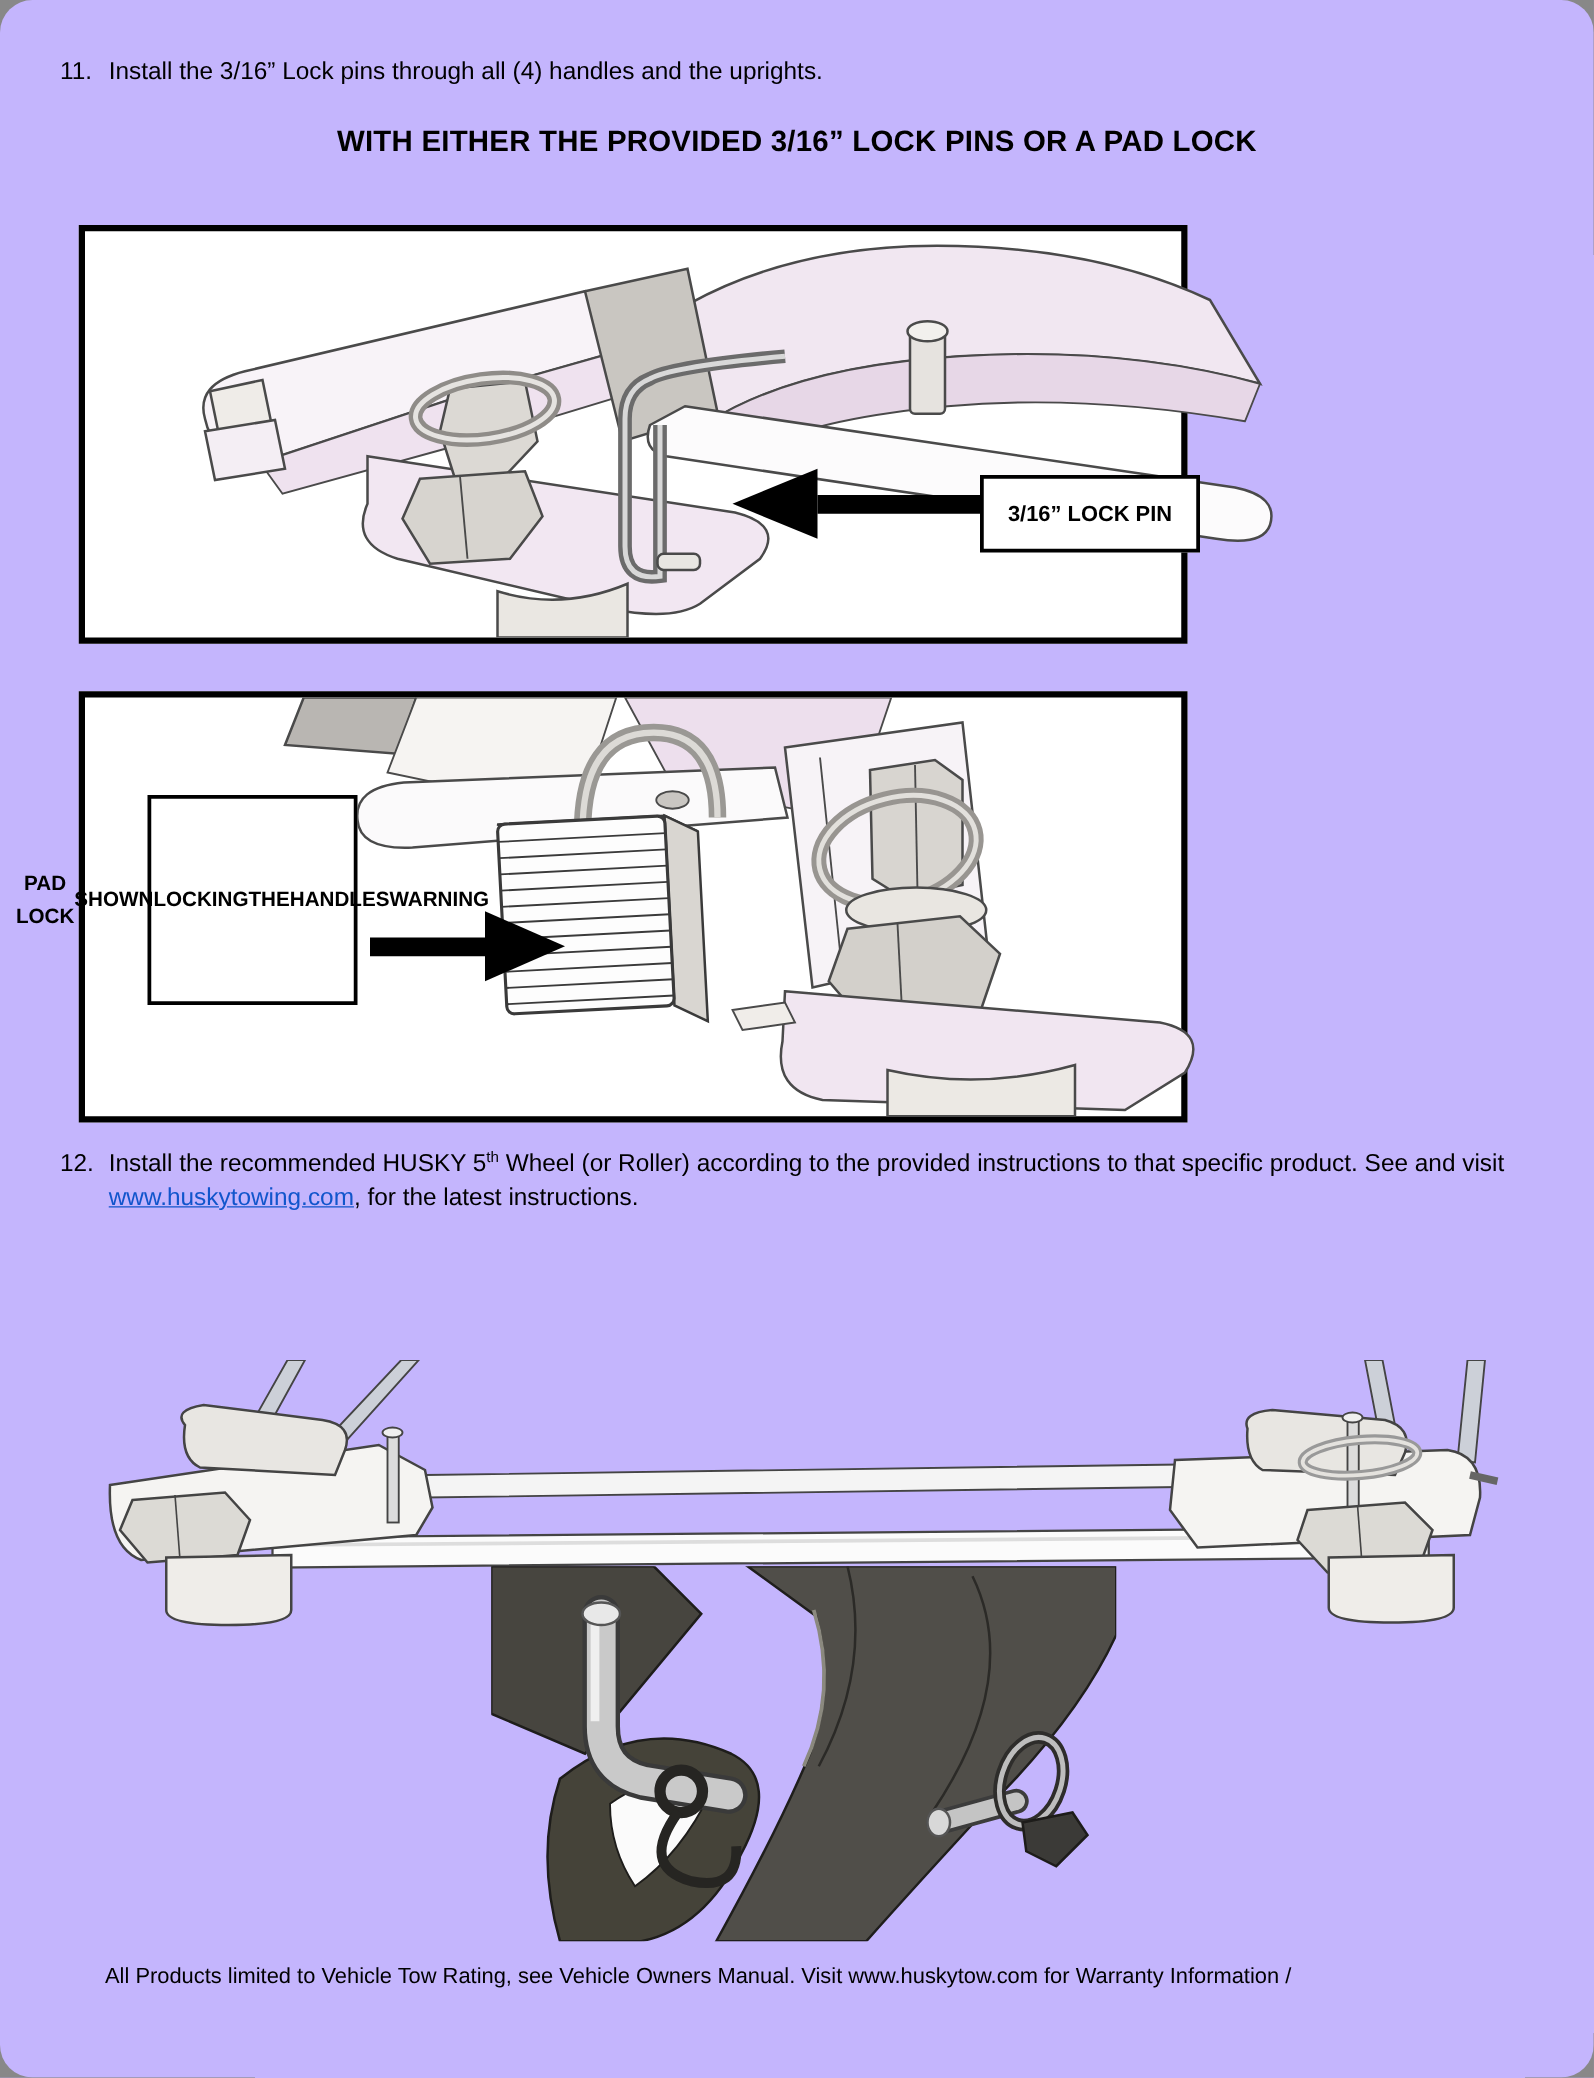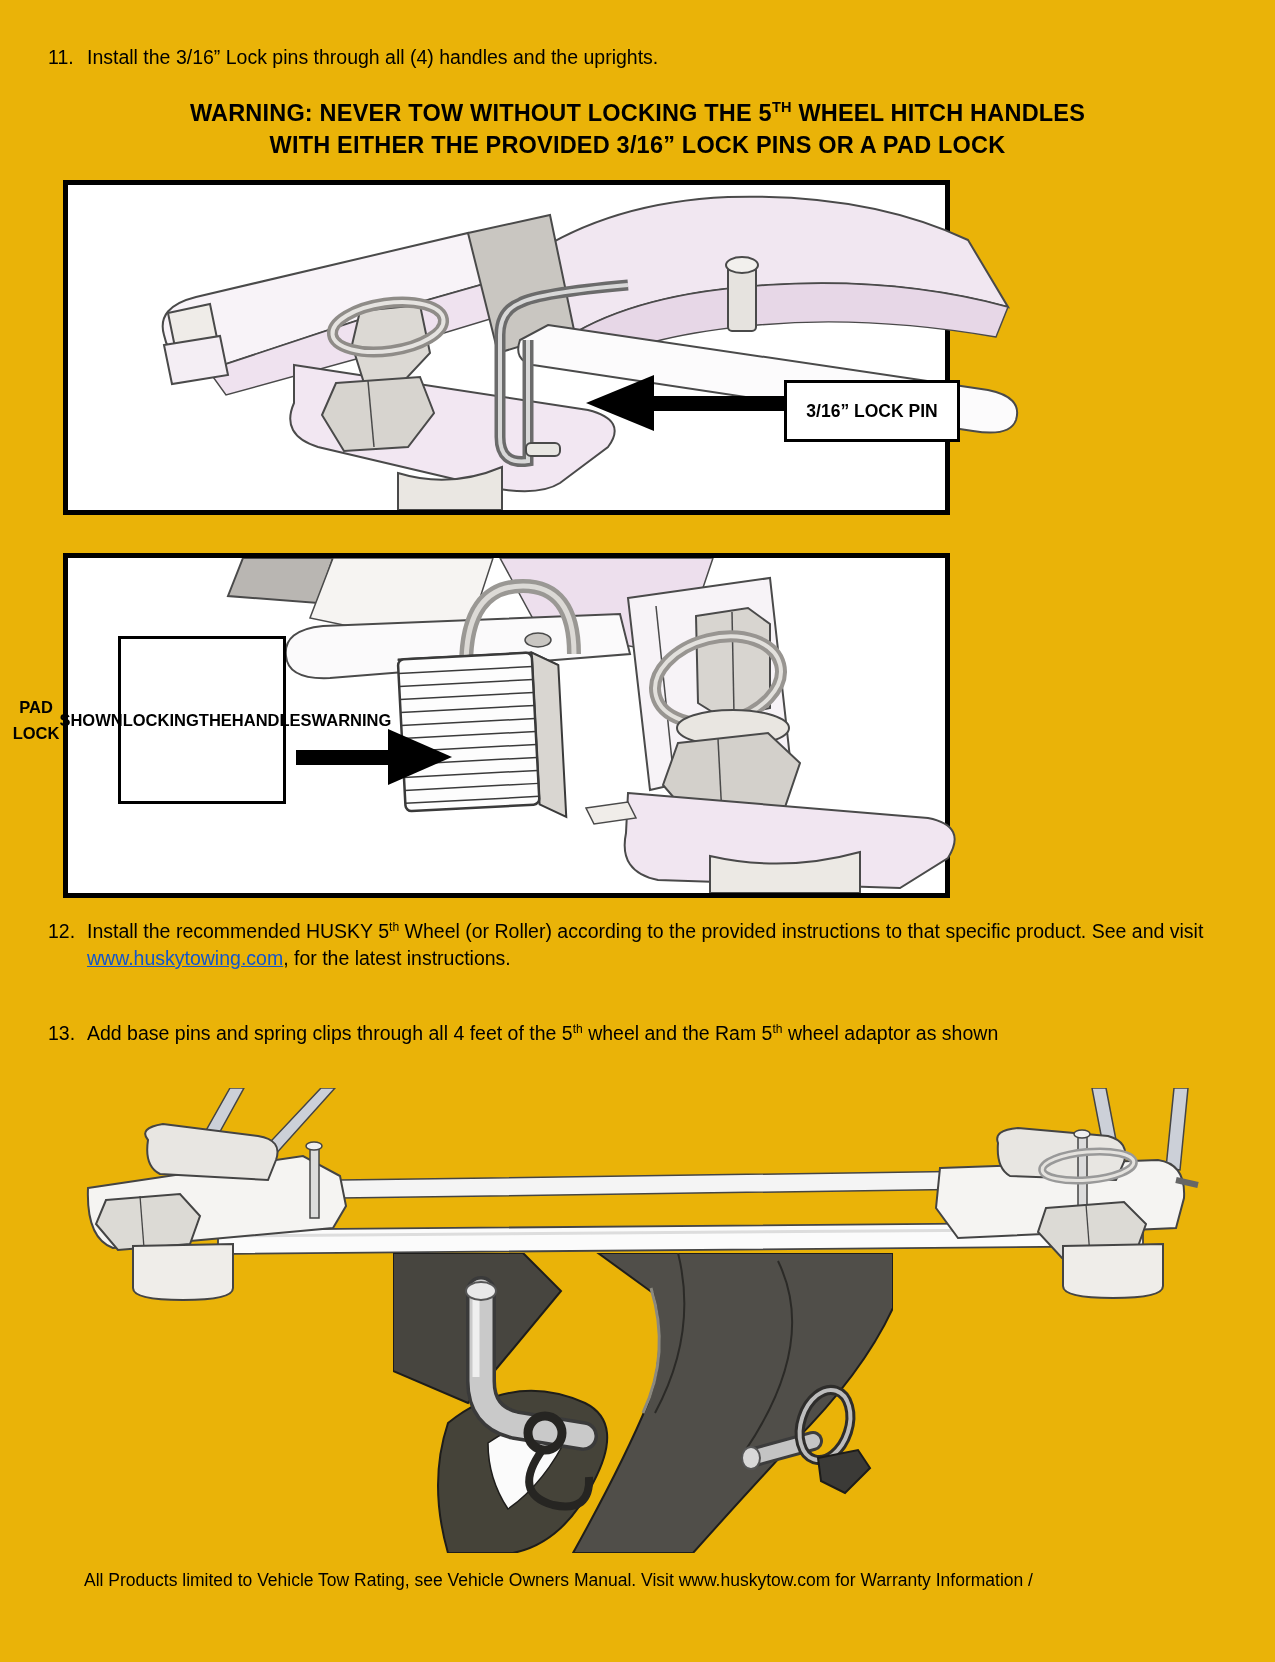--- a/index.html
+++ b/index.html
@@ -4,9 +4,10 @@
 <style>
   html,body{margin:0;padding:0;background:#888;}
   #page{
-    position:relative;width:1275px;height:1662px;background:#eab308;
+    position:relative;width:1275px;height:1662px;background:#c4b5fd;
     font-family:"Liberation Sans", sans-serif;color:#000;overflow:hidden;
     margin:0 auto;
+    border-radius:26px;
   }
   .abs{position:absolute;}
   

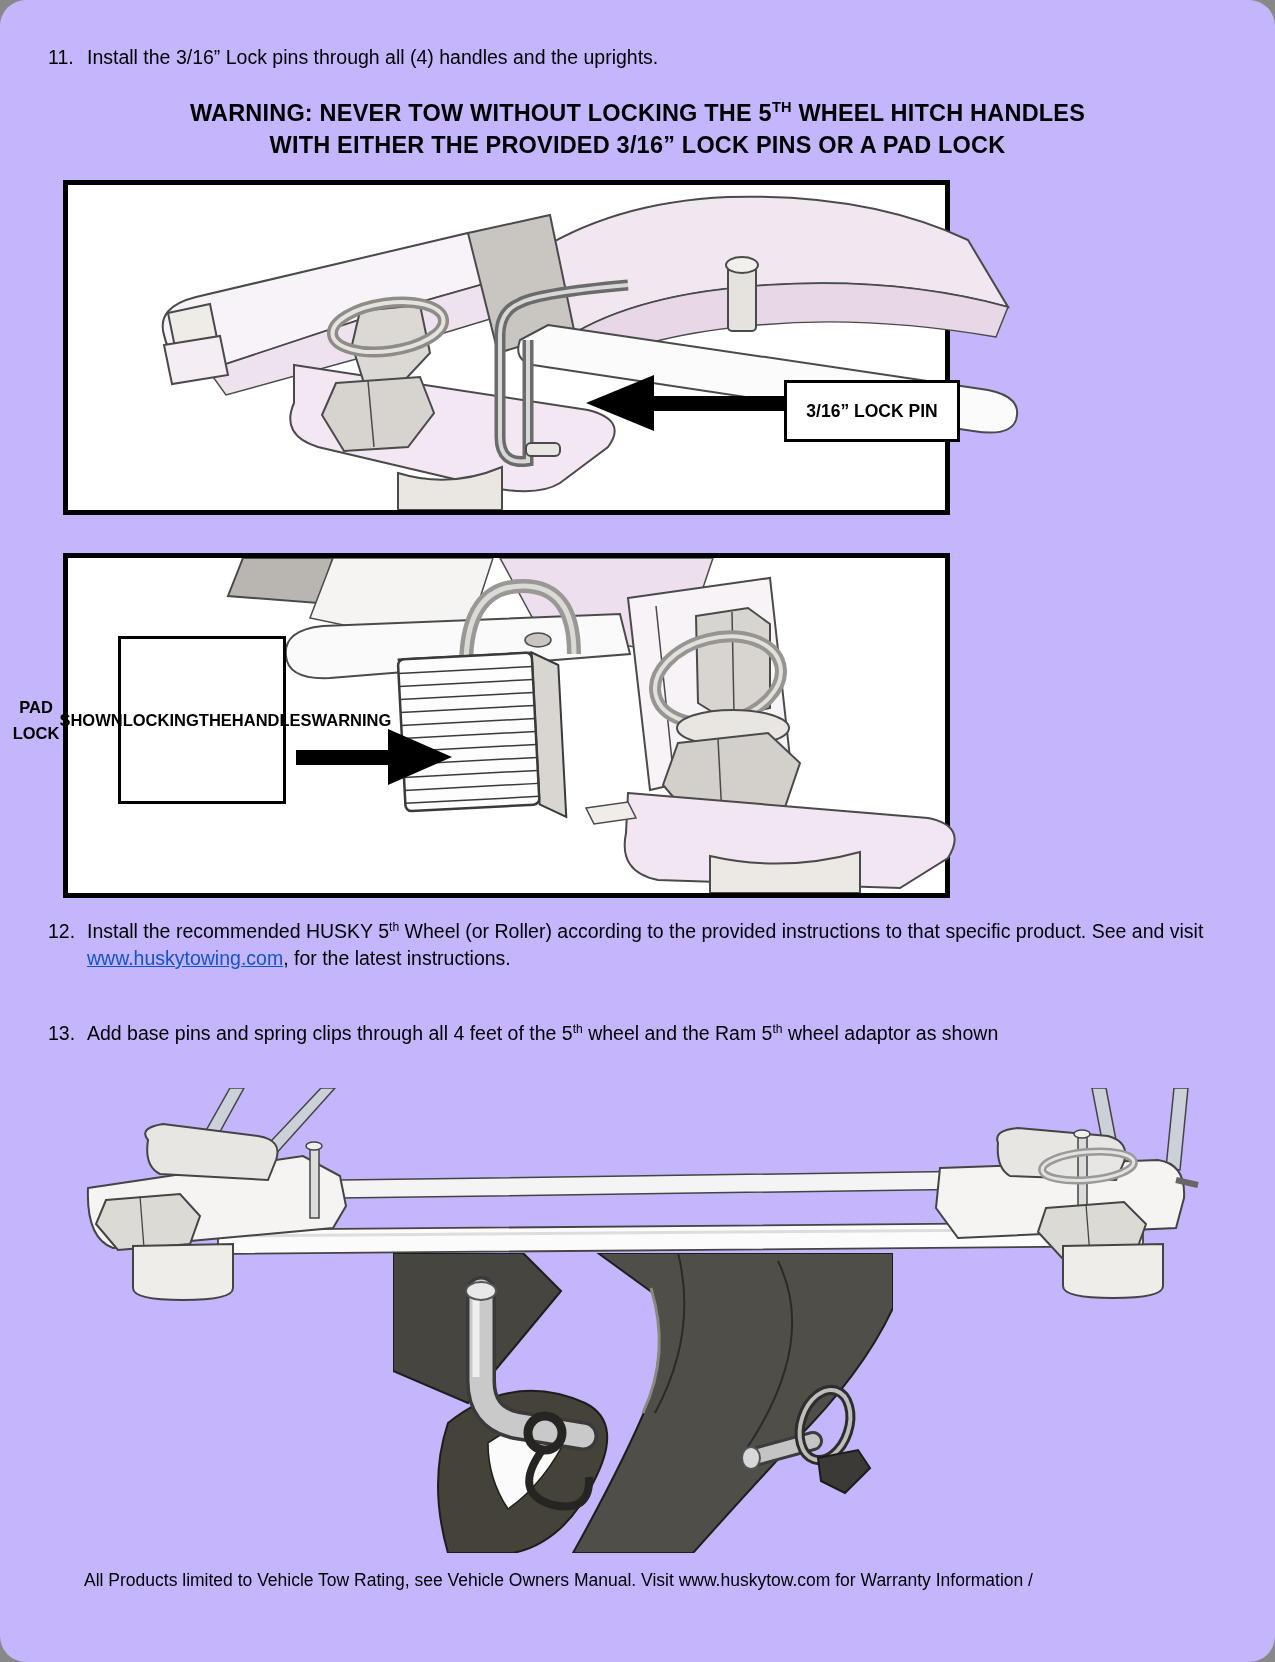--- a/index.html
+++ b/index.html
@@ -67,7 +67,6 @@
   </div>
 
   <div class="warning">
-    <div><span>WARNING: NEVER TOW WITHOUT LOCKING THE 5</span><sup>TH</sup><span> WHEEL HITCH HANDLES</span></div>
     <div>WITH EITHER THE PROVIDED  3/16” LOCK PINS OR A PAD LOCK</div>
   </div>
 

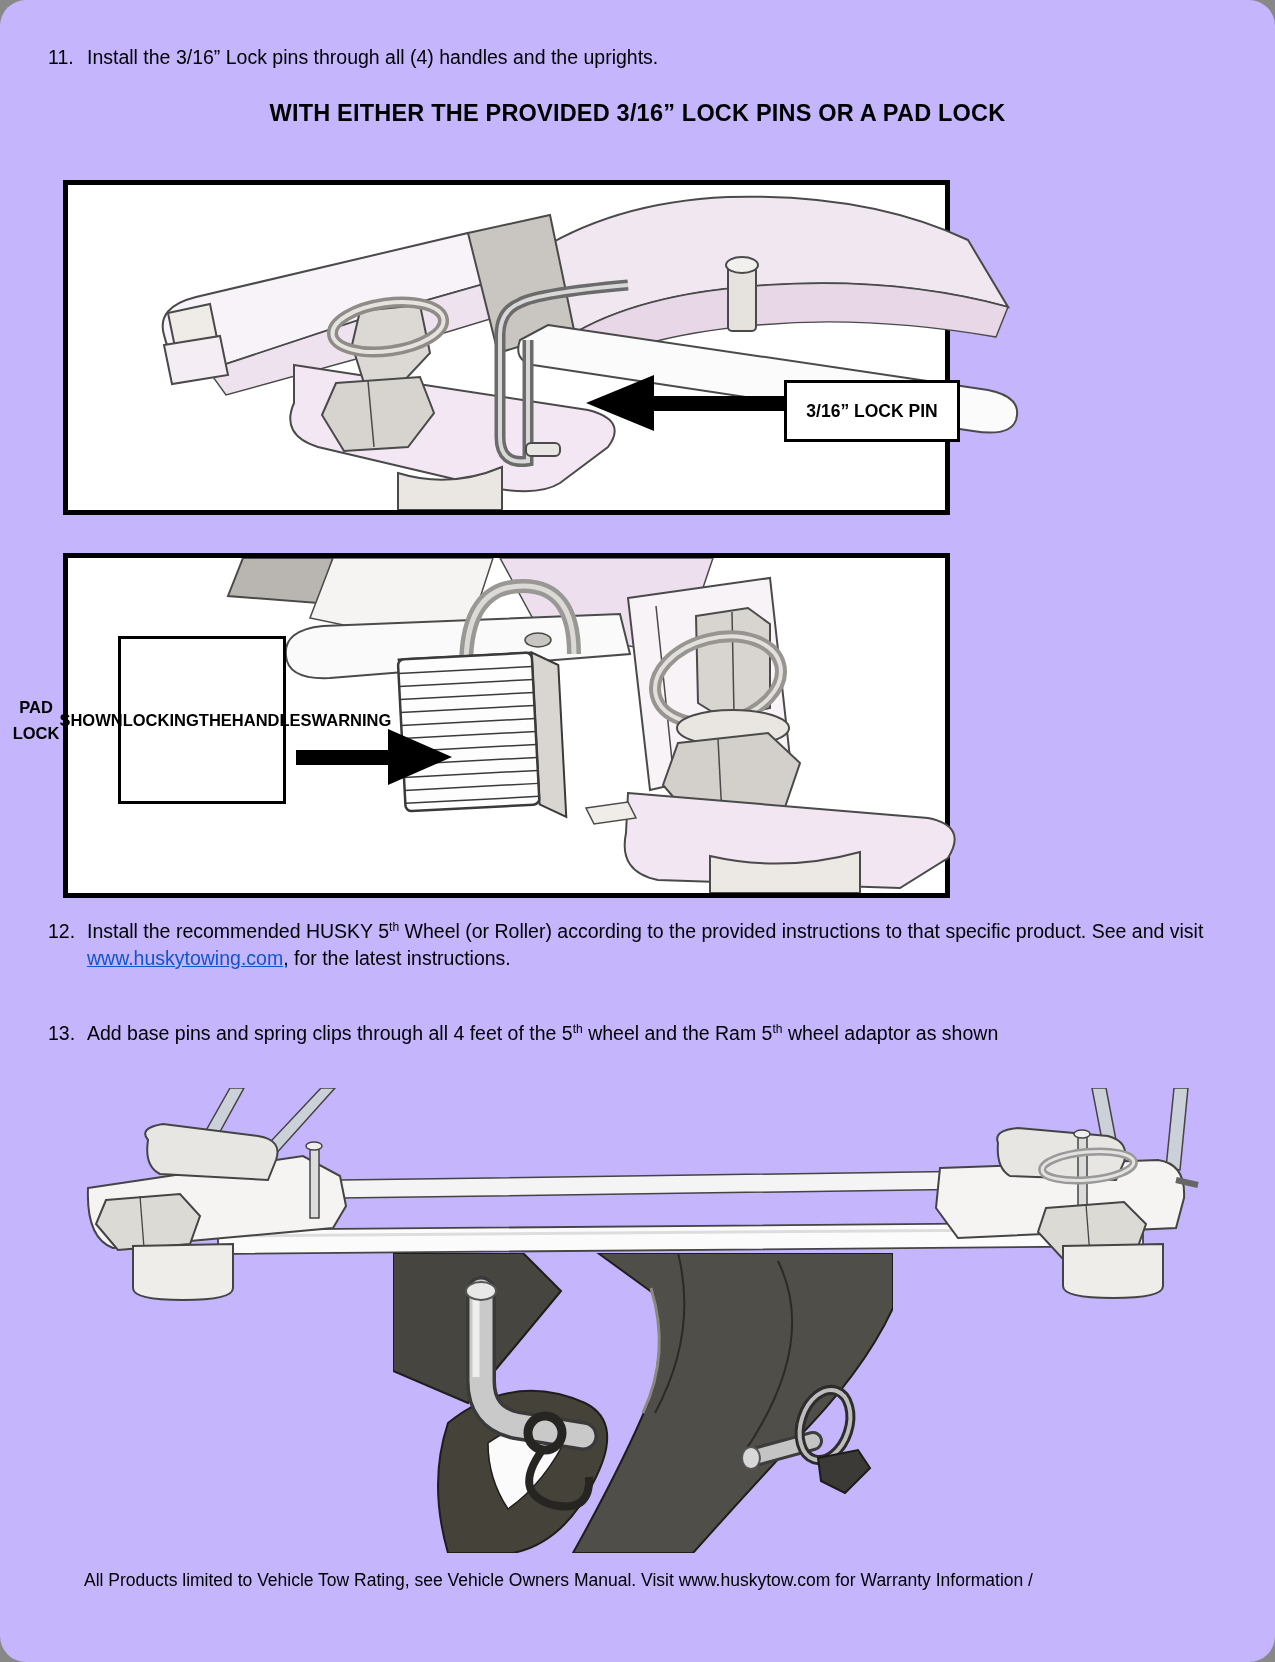--- a/index.html
+++ b/index.html
@@ -177,9 +177,6 @@
     <span class="num">12.</span><span>Install the recommended HUSKY 5</span><sup>th</sup><span> Wheel (or Roller) according to the provided instructions to that specific product.  See and visit </span><a href="#" class="link">www.huskytowing.com</a><span>, for the latest instructions.</span>
   </div>
 
-  <div class="step" style="top:1020px;">
-    <span class="num">13.</span><span>Add base pins and spring clips through all 4 feet of the 5</span><sup>th</sup><span> wheel and the Ram 5</span><sup>th</sup><span> wheel adaptor as shown</span>
-  </div>
 
   <div id="figures-area">
 

